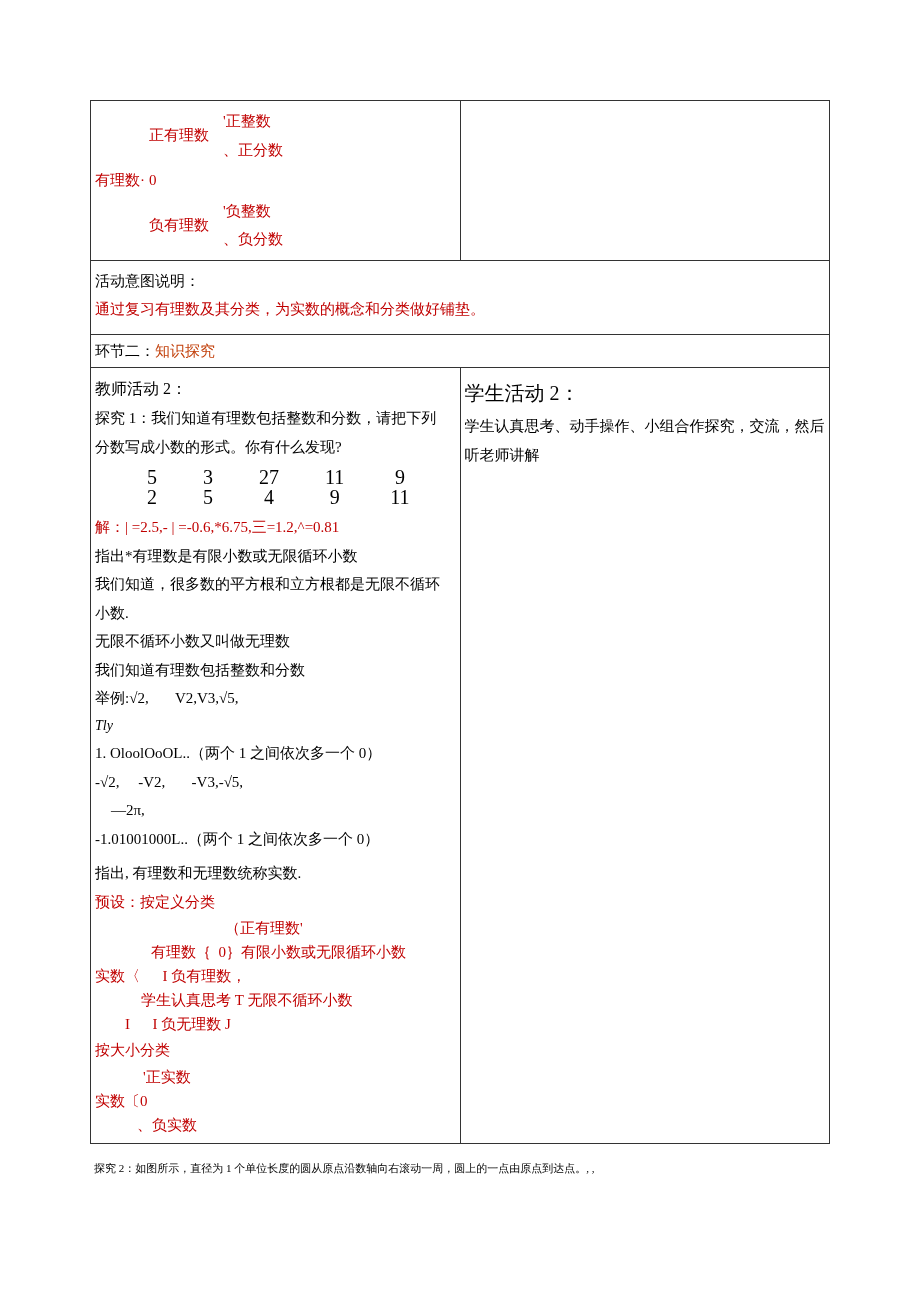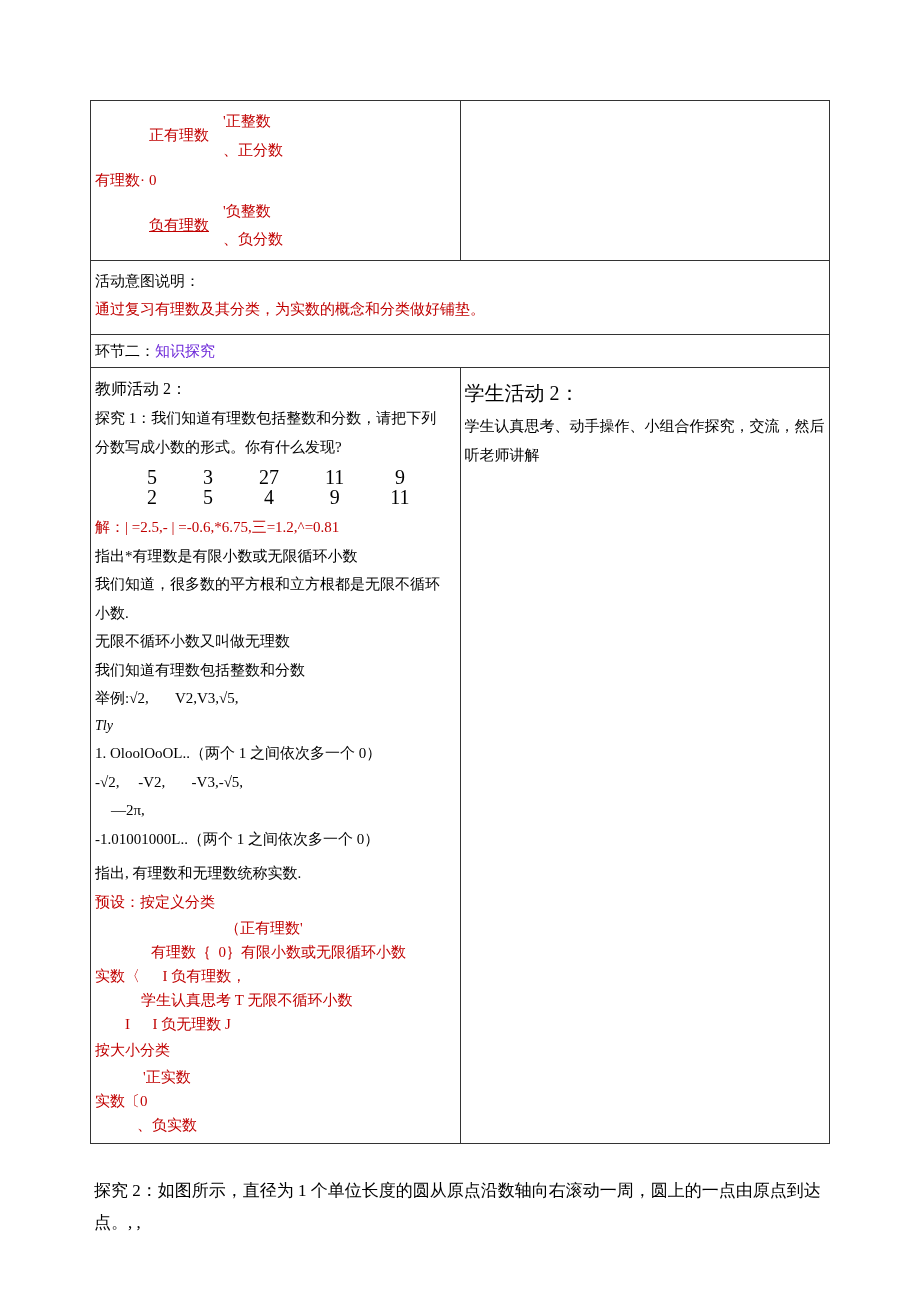--- a/index.html
+++ b/index.html
@@ -64,7 +64,7 @@
                     <td style="border:none;"></td>
                   </tr>
         <tr>
-          <td rowspan="2" style="border:none; vertical-align:middle; padding:0 8px 0 0;text-decoration:underline;"><span>负有理数</span></td>
+          <td rowspan="2" style="border:none; vertical-align:middle; padding:0 8px 0 0;"><span>负有理数</span></td>
           <td style="border:none; padding:0 0 0 6px;margin-left:18px;"><span>'负整数</span></td>
         </tr>
         <tr>

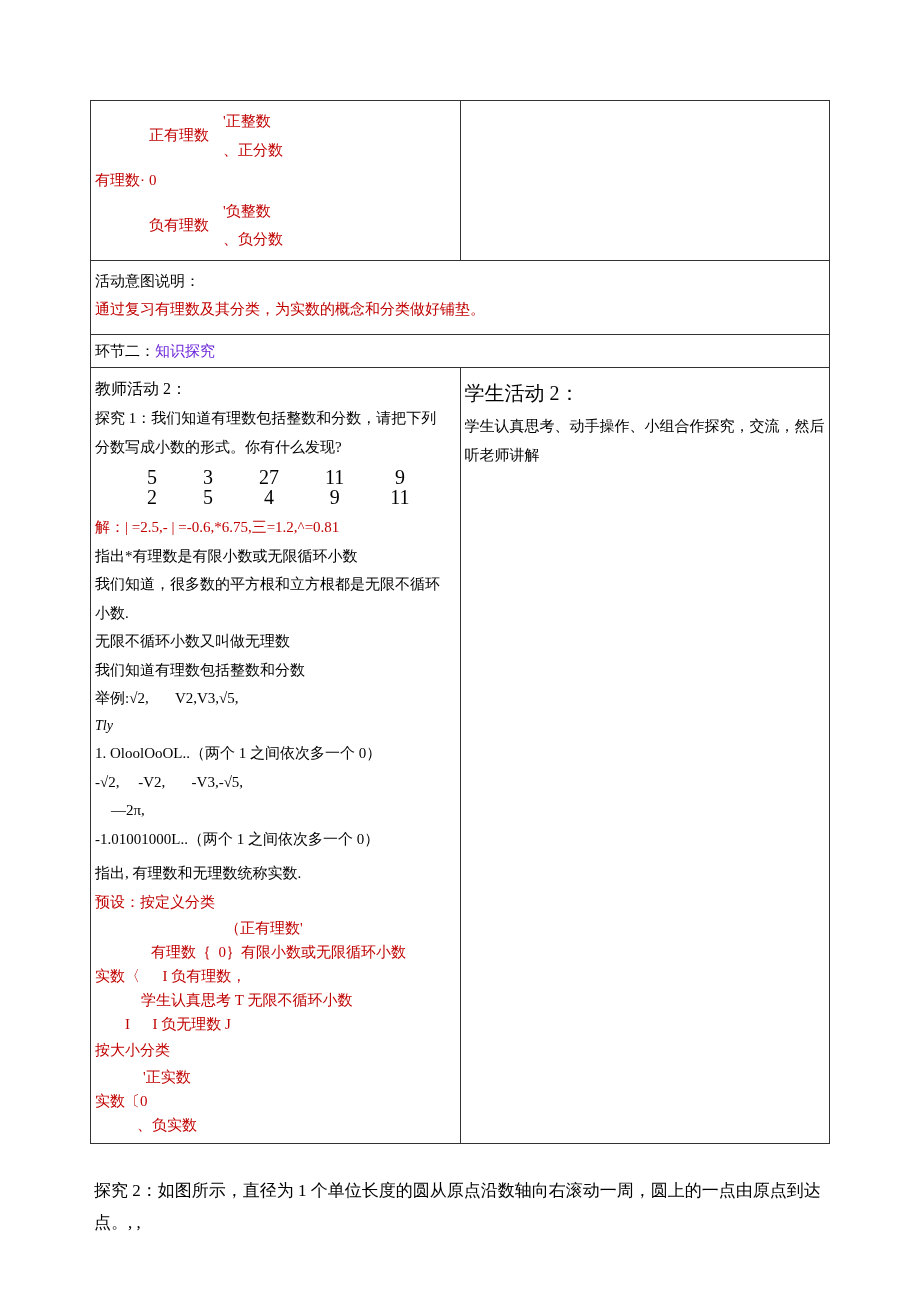--- a/index.html
+++ b/index.html
@@ -15,7 +15,7 @@
     table.main { border-collapse: collapse; width: 100%; table-layout: fixed; }
     table.main td { border: 1px solid #333; vertical-align: top; padding: 6px 4px 6px 4px; font-size: 15px; line-height: 1.9; }
     .red { color: #c00000; }
-    .blue { color: #6d28d9; text-align: center; }
+    .blue { color: #c2410c; text-align: center; }
     .italic { font-style: italic; font-family: "Times New Roman", serif; font-size: 14px; }
     .frac-row {
       display: flex;

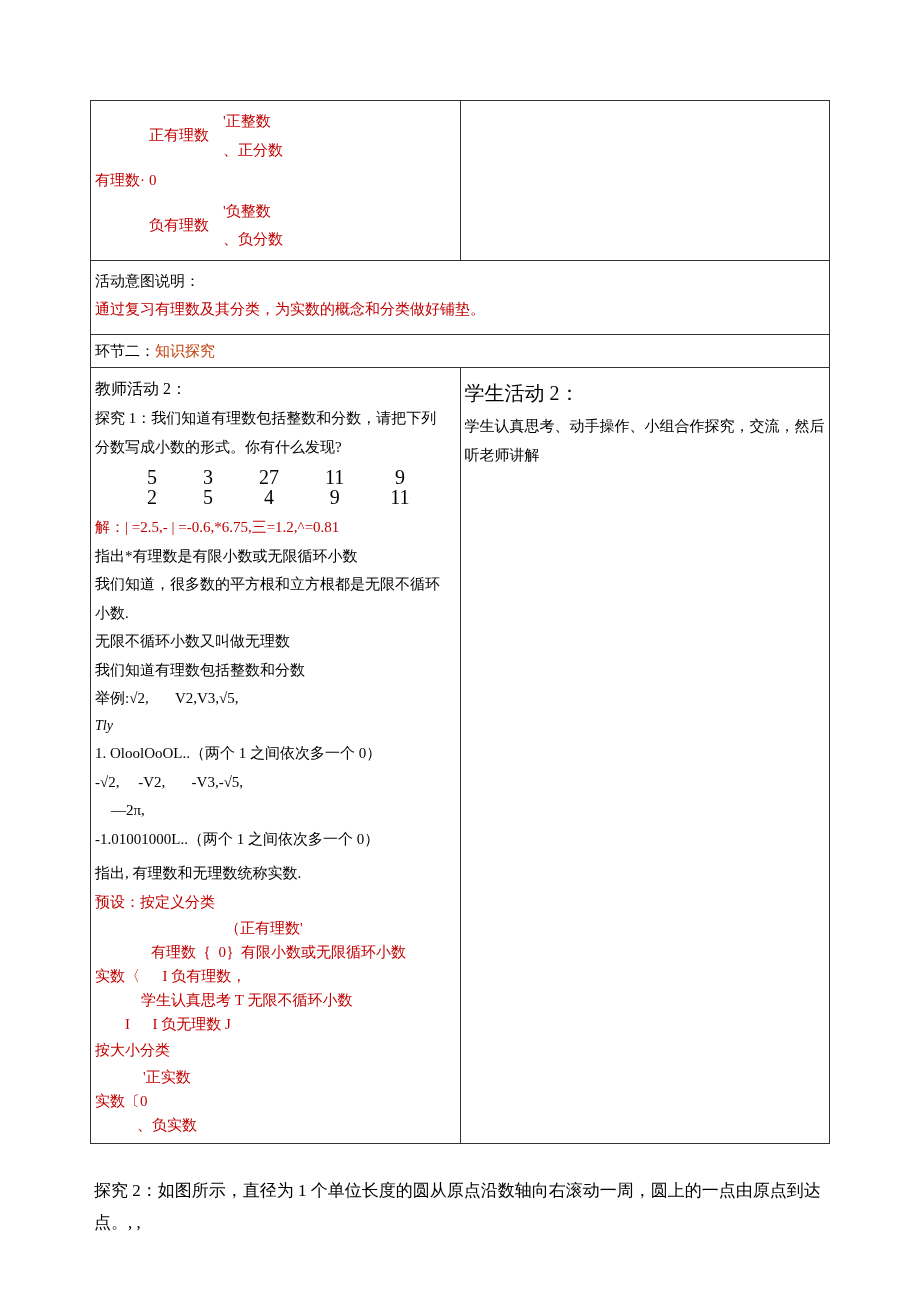--- a/index.html
+++ b/index.html
@@ -32,9 +32,9 @@
     .tight { line-height: 1.6; }
     .serif { font-family: "Times New Roman", serif; }
     .post-text {
-      font-size: 17px;
+      font-size: 11px;
       line-height: 1.9;
-      margin-top: 31px;
+      margin-top: 14px;
       padding: 0 4px;
     }
     .tree { font-size: 15px; line-height: 1.7; }

